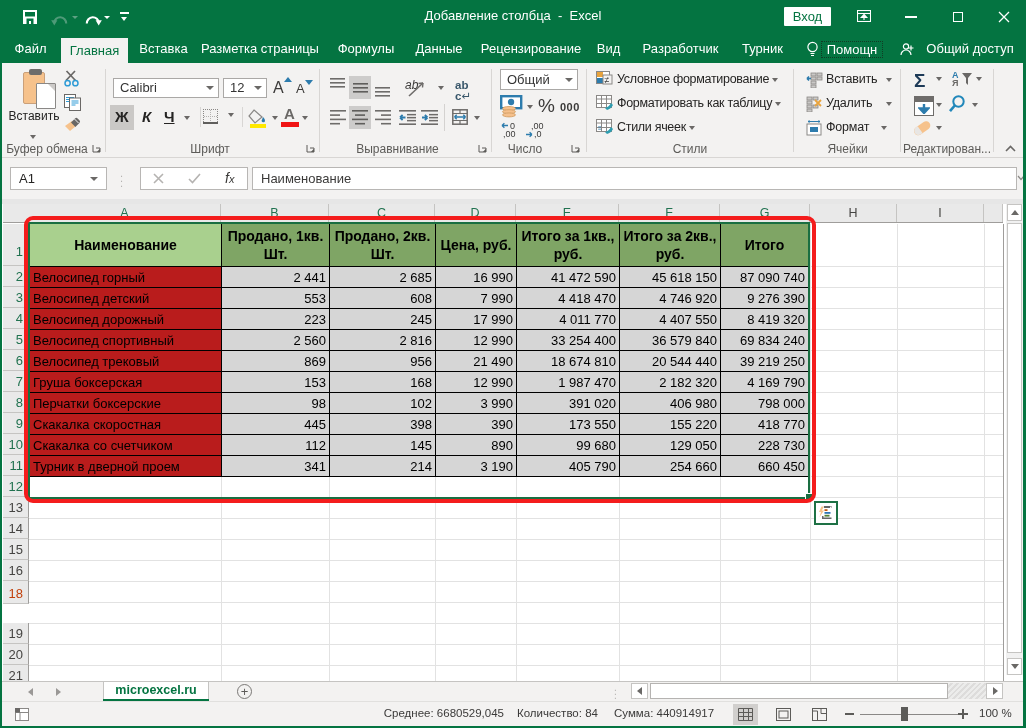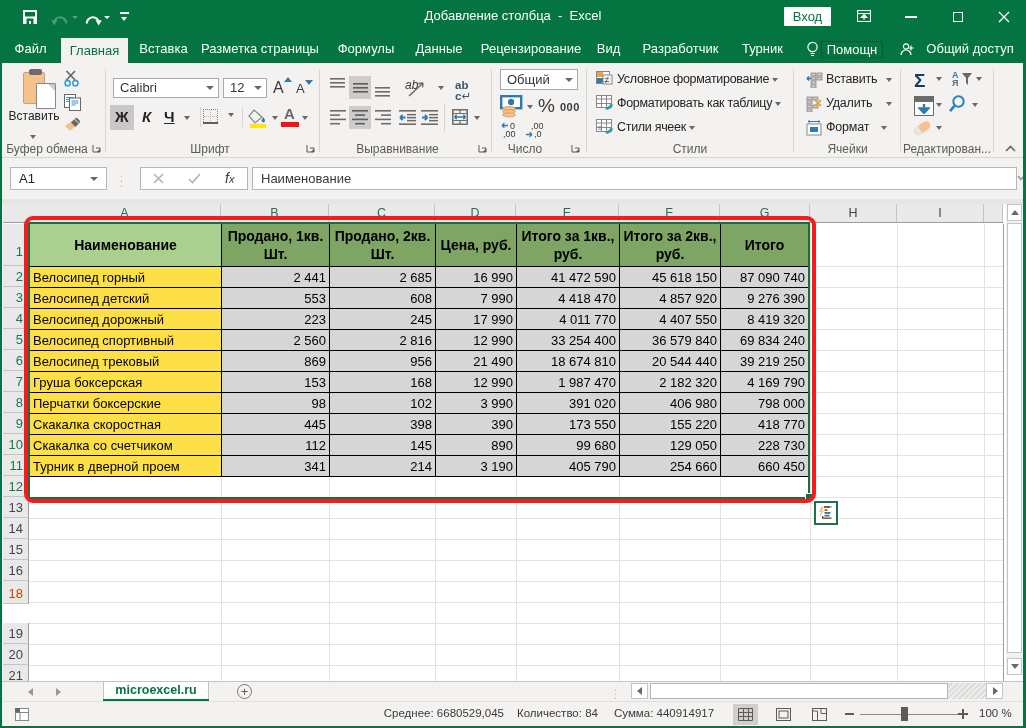--- a/index.html
+++ b/index.html
@@ -34,7 +34,7 @@
   #xtable td { border:1px solid #000; font-size:13px; color:#000; padding:0 3px; white-space:nowrap; overflow:hidden; }
   #xtable .hd { background:#7fa565; font-weight:bold; text-align:center; font-size:14px; line-height:1.3; }
   #xtable .hd1 { background:#a9d08e; }
-  #xtable .c1 { background:#fde047; text-align:left; }
+  #xtable .c1 { background:#b91c1c; text-align:left; }
   #xtable .num { background:#d6d6d6; text-align:right; }
   #selborder { position:absolute; left:28px; top:23px; width:782px; height:277px; border:2px solid #1a6e41; }
   #redbox { position:absolute; left:24px; top:17px; width:792px; height:287px; border:4px solid #f41c1c; border-radius:9px; }

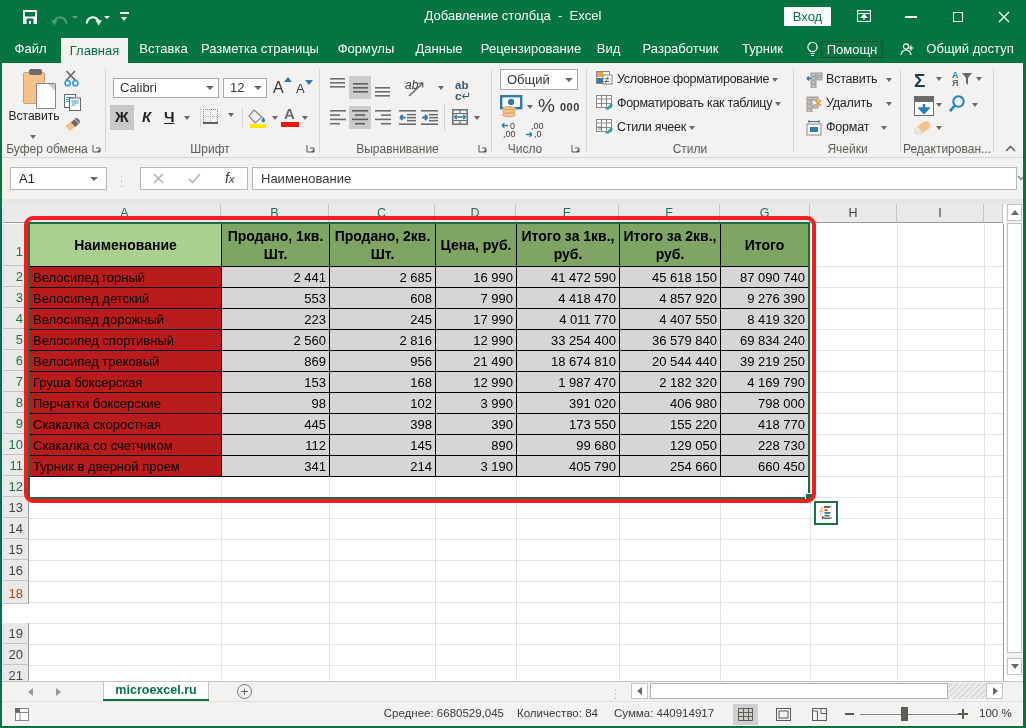--- a/index.html
+++ b/index.html
@@ -479,7 +479,7 @@
           <td class="num">608</td>
           <td class="num">7 990</td>
           <td class="num">4 418 470</td>
-          <td class="num">4 857 920</td>
+          <td class="num">4 746 920</td>
           <td class="num">9 276 390</td>
         </tr>
         <tr style="height:21px">

